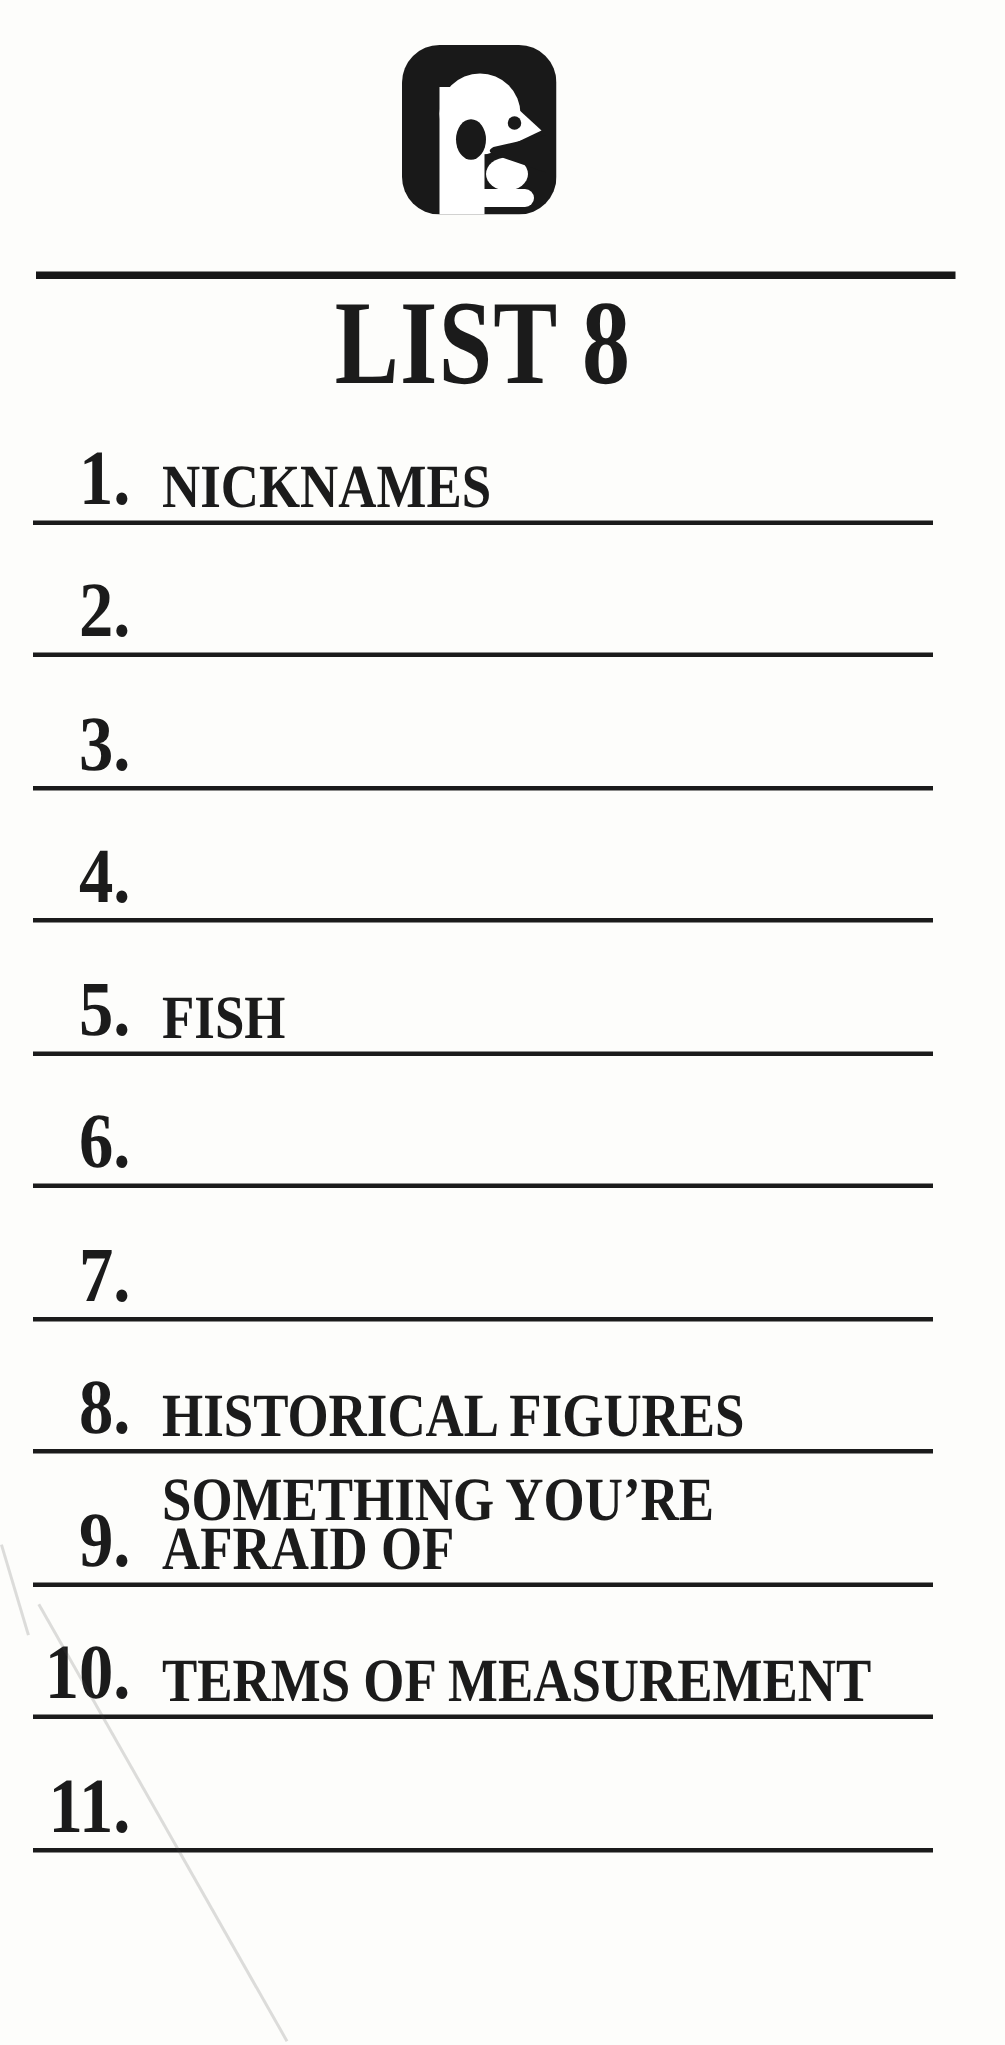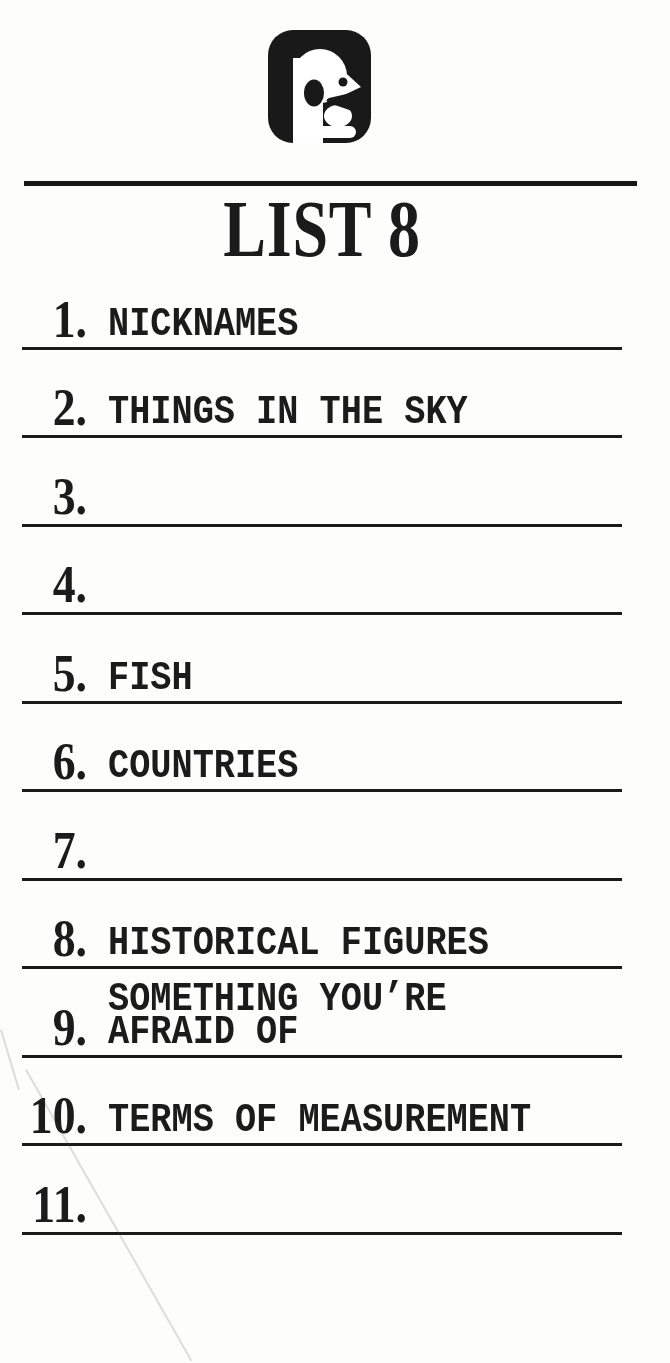--- a/index.html
+++ b/index.html
@@ -47,7 +47,7 @@
     transform-origin:100% 100%;
     white-space:nowrap;
   }
-  .label{margin-left:21px;font-family:Liberation Mono, monospace;}
+  .label{margin-left:21px;}
   .line{
     display:block;
     font-size:41px;

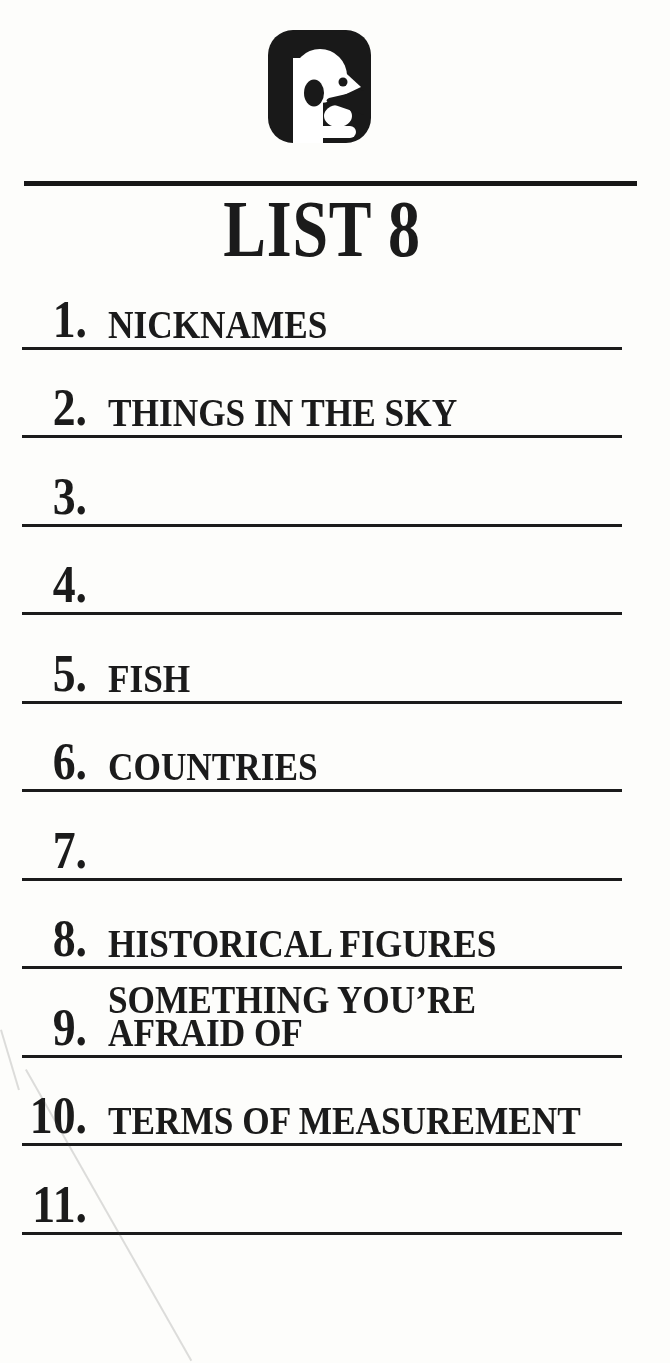--- a/index.html
+++ b/index.html
@@ -99,9 +99,6 @@
 
   <div class="row">
     <span class="num">2.</span>
-    <span class="label">
-          <span class="line">THINGS IN THE SKY</span>
-        </span>
   </div>
 
   <div class="row">

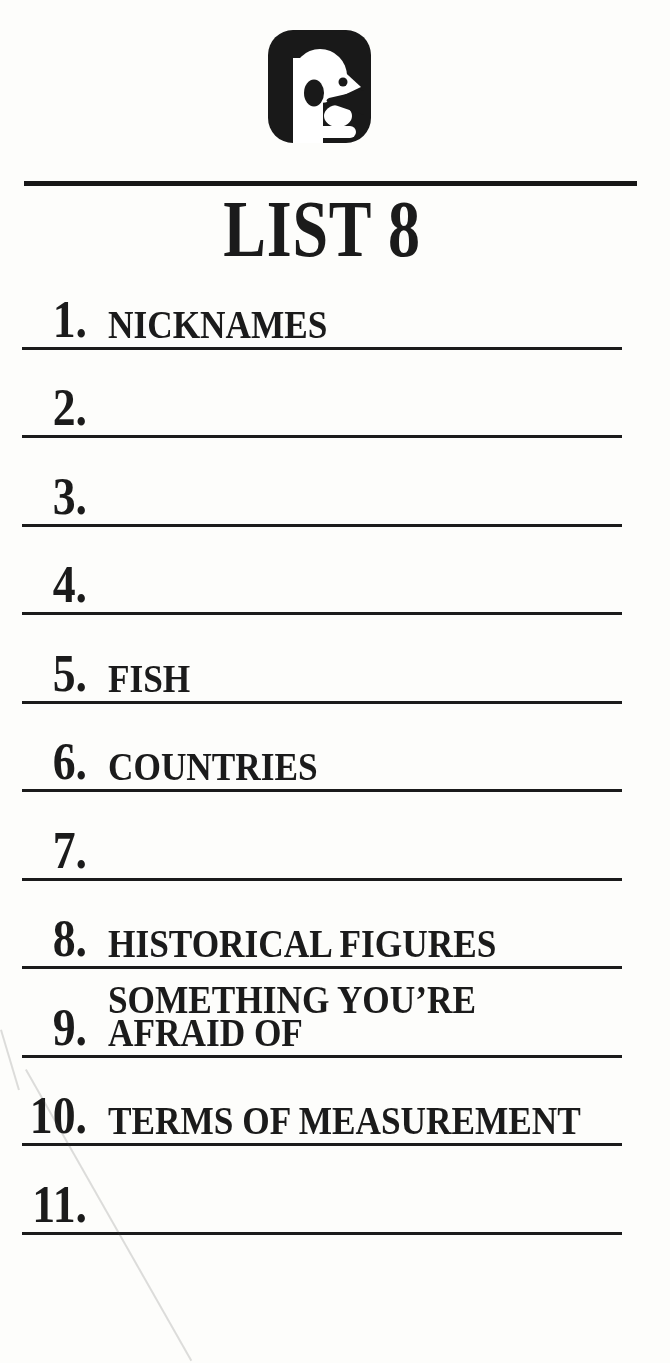--- a/index.html
+++ b/index.html
@@ -118,9 +118,6 @@
 
   <div class="row">
     <span class="num">6.</span>
-    <span class="label">
-          <span class="line">COUNTRIES</span>
-        </span>
   </div>
 
   <div class="row">

